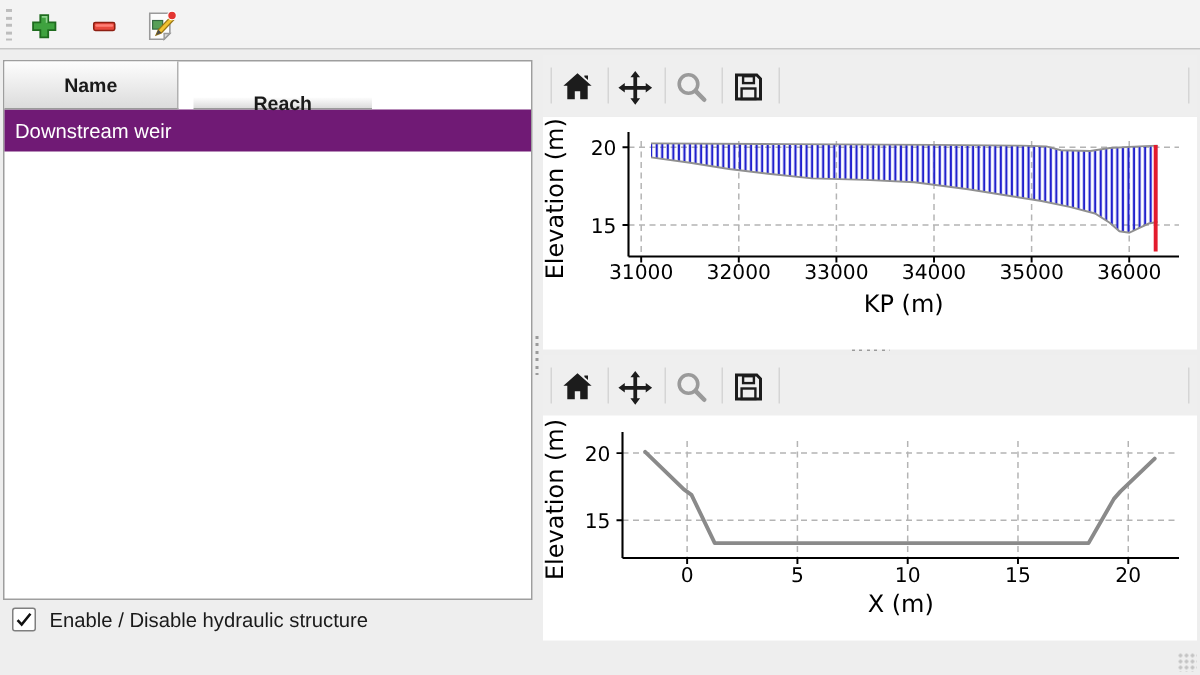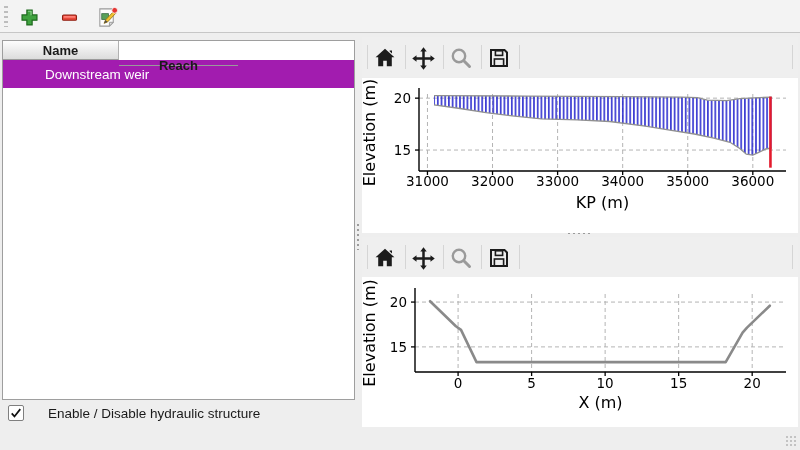--- a/index.html
+++ b/index.html
@@ -21,7 +21,7 @@
   
   .table { position:absolute; left:2px; top:40px; width:353px; height:360px;
     background:#ffffff; border:1px solid #9e9e9e; }
-  .thead { display:flex; height:19px; }
+  .thead { display:flex; height:32px;gap:10px; }
   .th { background:linear-gradient(#fdfdfd, #dcdcdc); border-right:1px solid #b1b1b1;
     border-bottom:1px solid #9a9a9a; font-weight:bold; font-size:13px; color:#1a1a1a;
     display:flex; align-items:center; justify-content:center; }

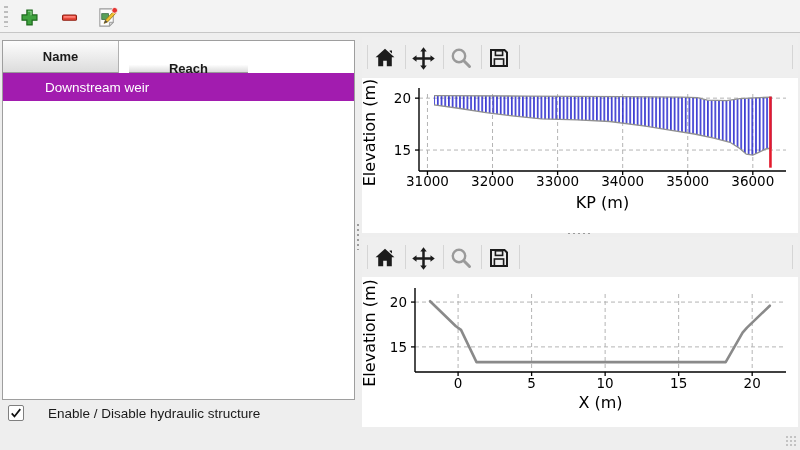--- a/index.html
+++ b/index.html
@@ -27,7 +27,7 @@
     display:flex; align-items:center; justify-content:center; }
   .th:last-child { border-right:none; }
   .trow { display:flex; height:28px; }
-  .trow.selected { background:#a21caf; color:#ffffff;padding-left:35px; }
+  .trow.selected { background:#701a75; color:#ffffff; }
   .td { font-size:13.5px; display:flex; align-items:center; padding-left:7px;
     border-right:1px solid #4f9bcb; overflow:hidden; white-space:nowrap; }
   .td:last-child { border-right:none; }

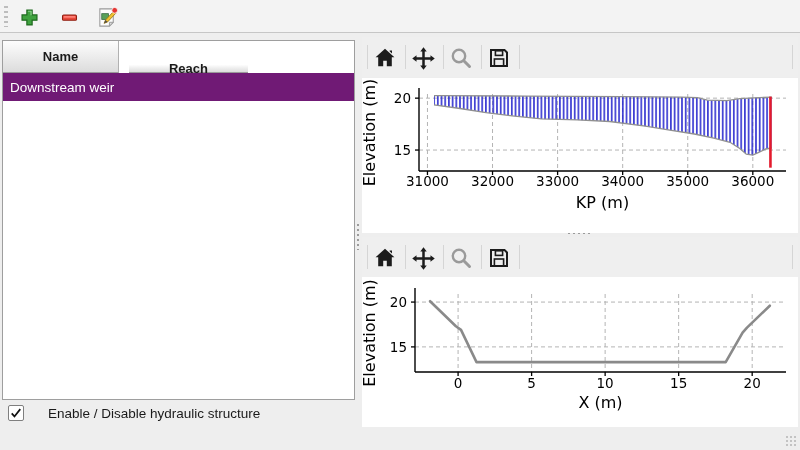--- a/index.html
+++ b/index.html
@@ -35,7 +35,7 @@
 
   
   .checkbox-row { position:absolute; left:8px; top:405px; display:flex; align-items:center;
-    gap:24px; cursor:pointer; }
+    gap:9px; cursor:pointer; }
   .cbbox { width:16px; height:16px; background:#ffffff; border:1px solid #7f7f7f;
     border-radius:2px; display:flex; align-items:center; justify-content:center; }
   .cblabel { font-size:13.5px; color:#1a1a1a; }

